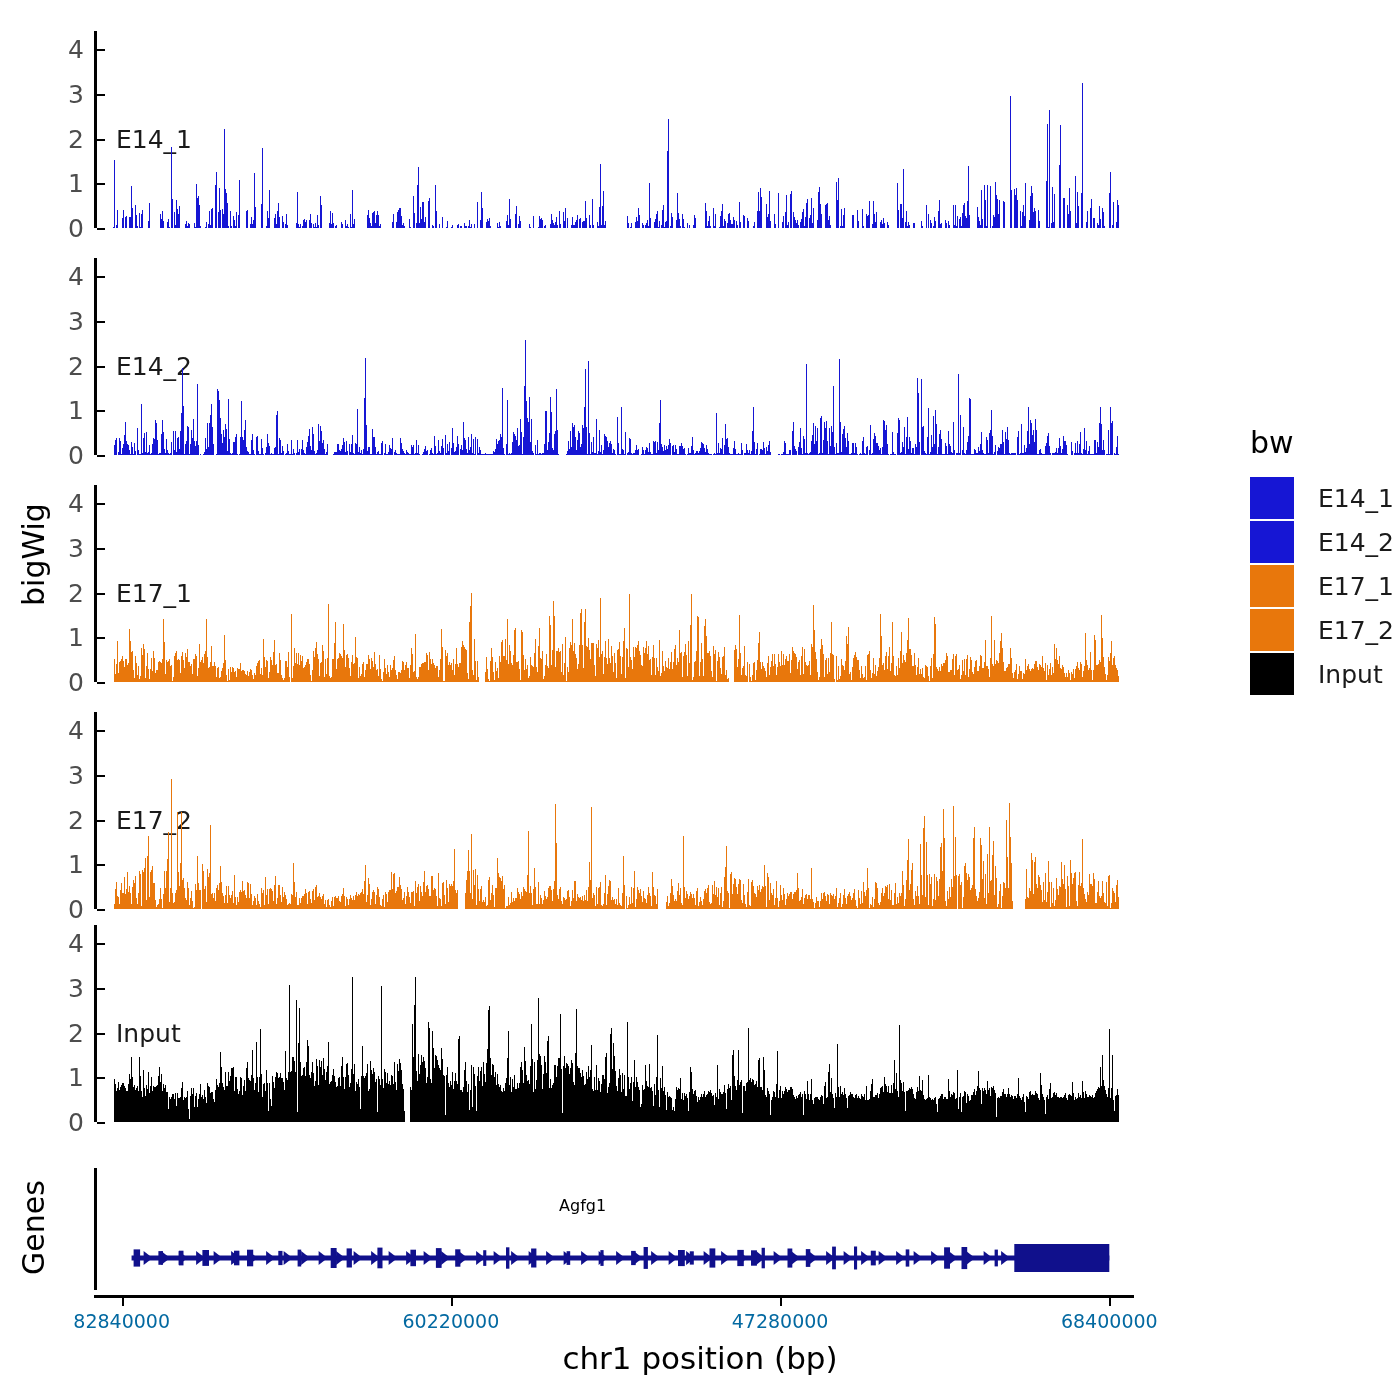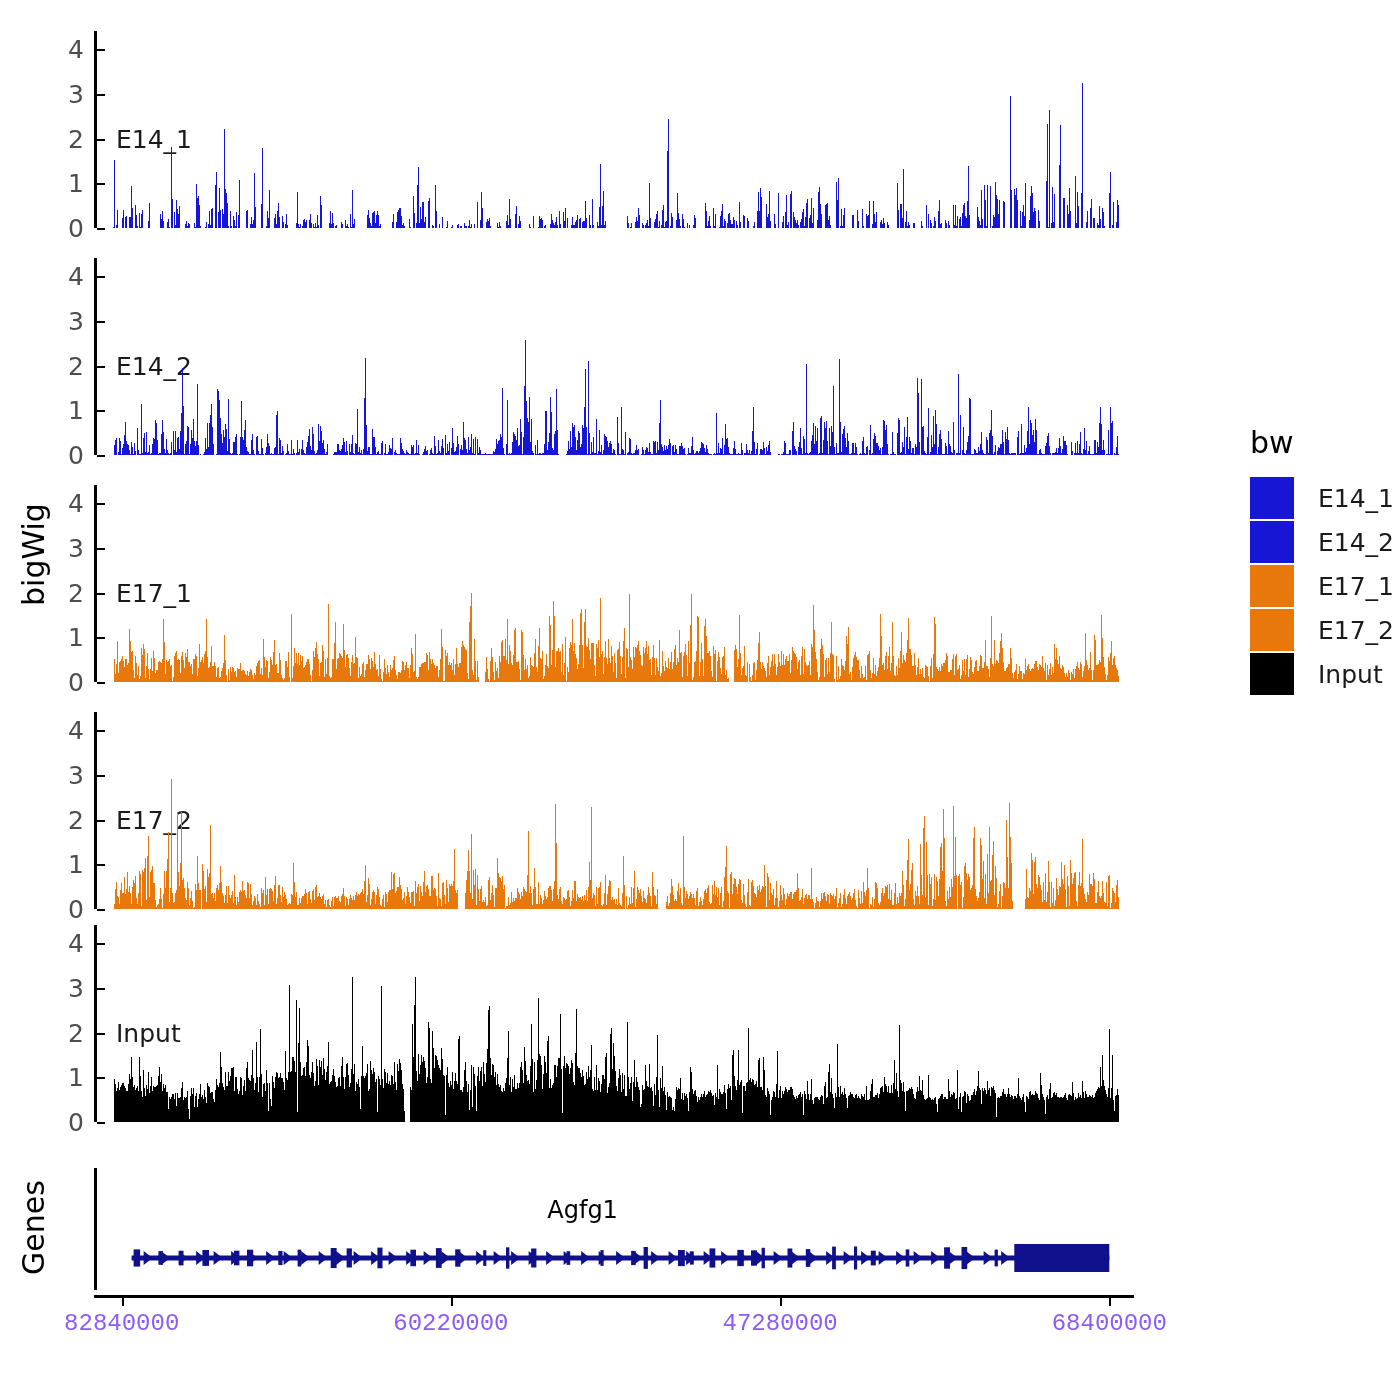--- a/index.html
+++ b/index.html
@@ -51,7 +51,7 @@
   
   #genes-panel .axis-line{width:3px;}
   .gene-label{
-    position:absolute;font-size:24px;color:#000;
+    position:absolute;font-size:16px;color:#000;
     transform:translateX(-50%);white-space:nowrap;
   }
 

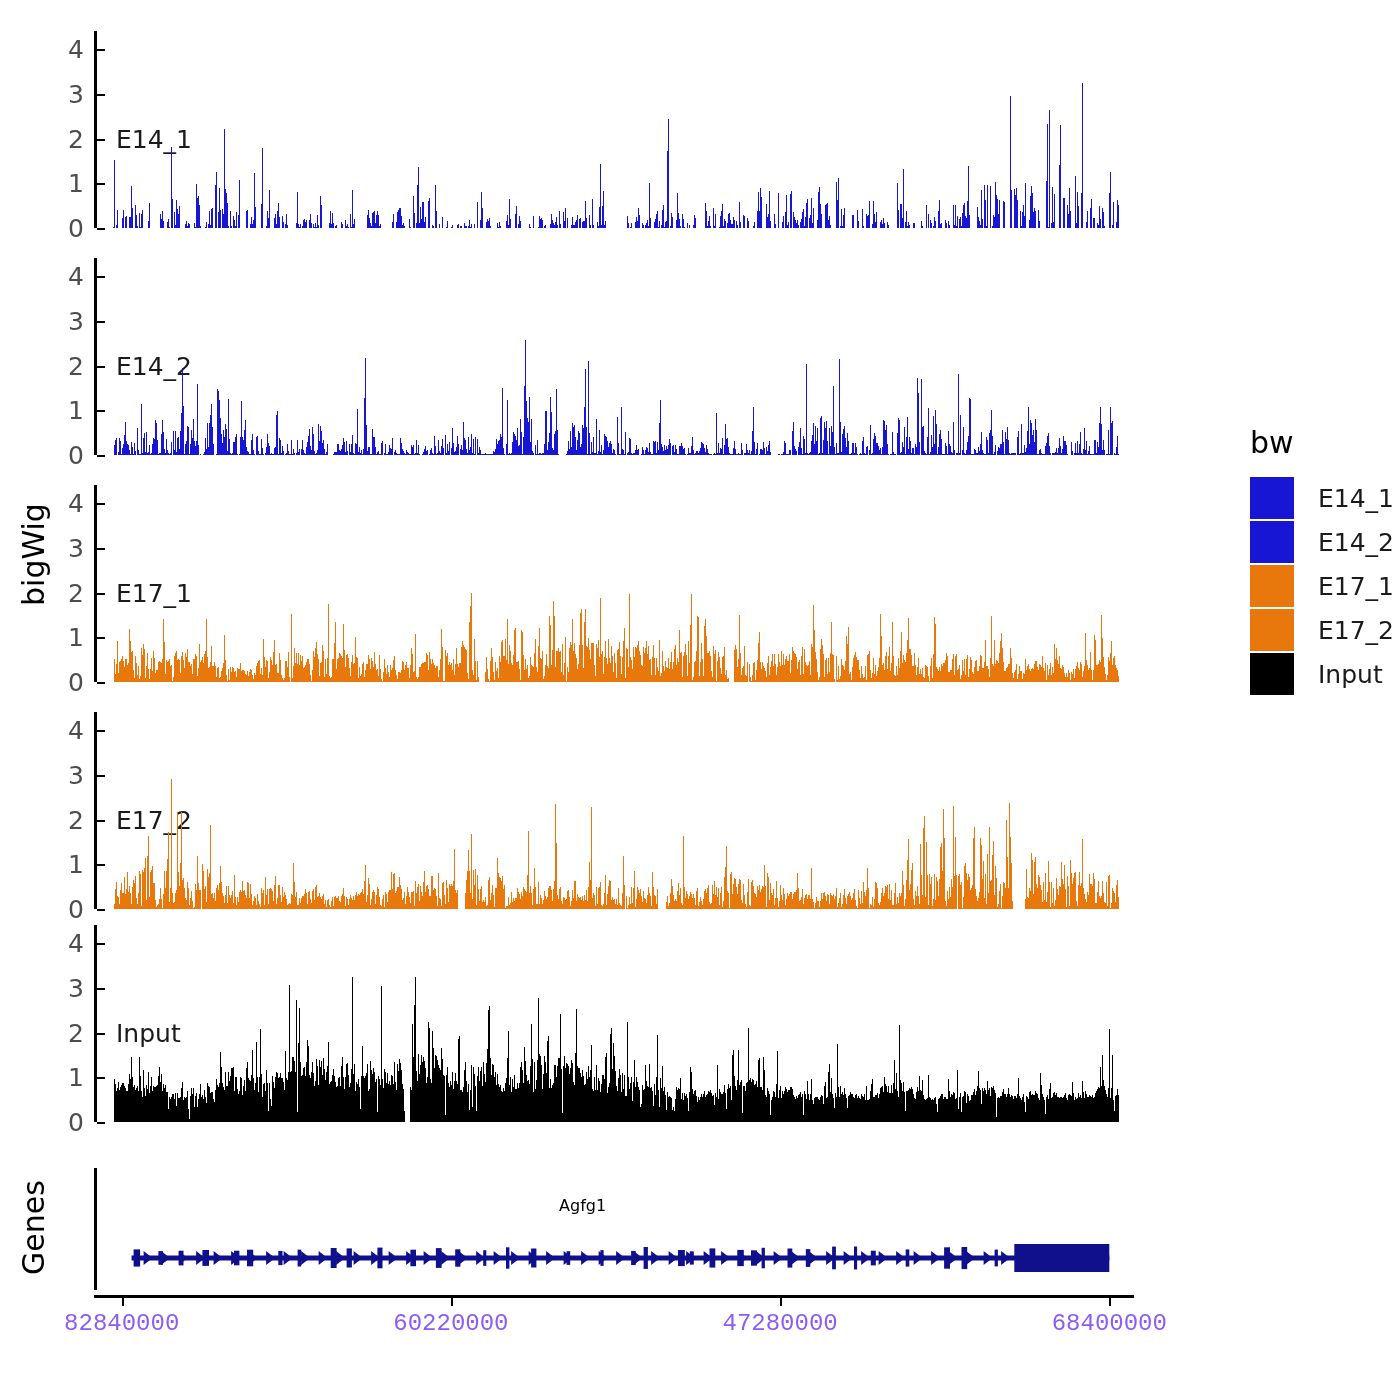--- a/index.html
+++ b/index.html
@@ -62,7 +62,7 @@
   .x-tick{position:absolute;width:2px;height:8px;background:#000;}
   .x-tick-label{
     position:absolute;transform:translateX(-50%);
-    font-size:24px;color:#8b5cf6;white-space:nowrap;font-family:Liberation Mono, monospace;
+    font-size:19px;color:#0369a1;white-space:nowrap;
   }
   #x-axis-title{
     position:absolute;width:100%;text-align:center;

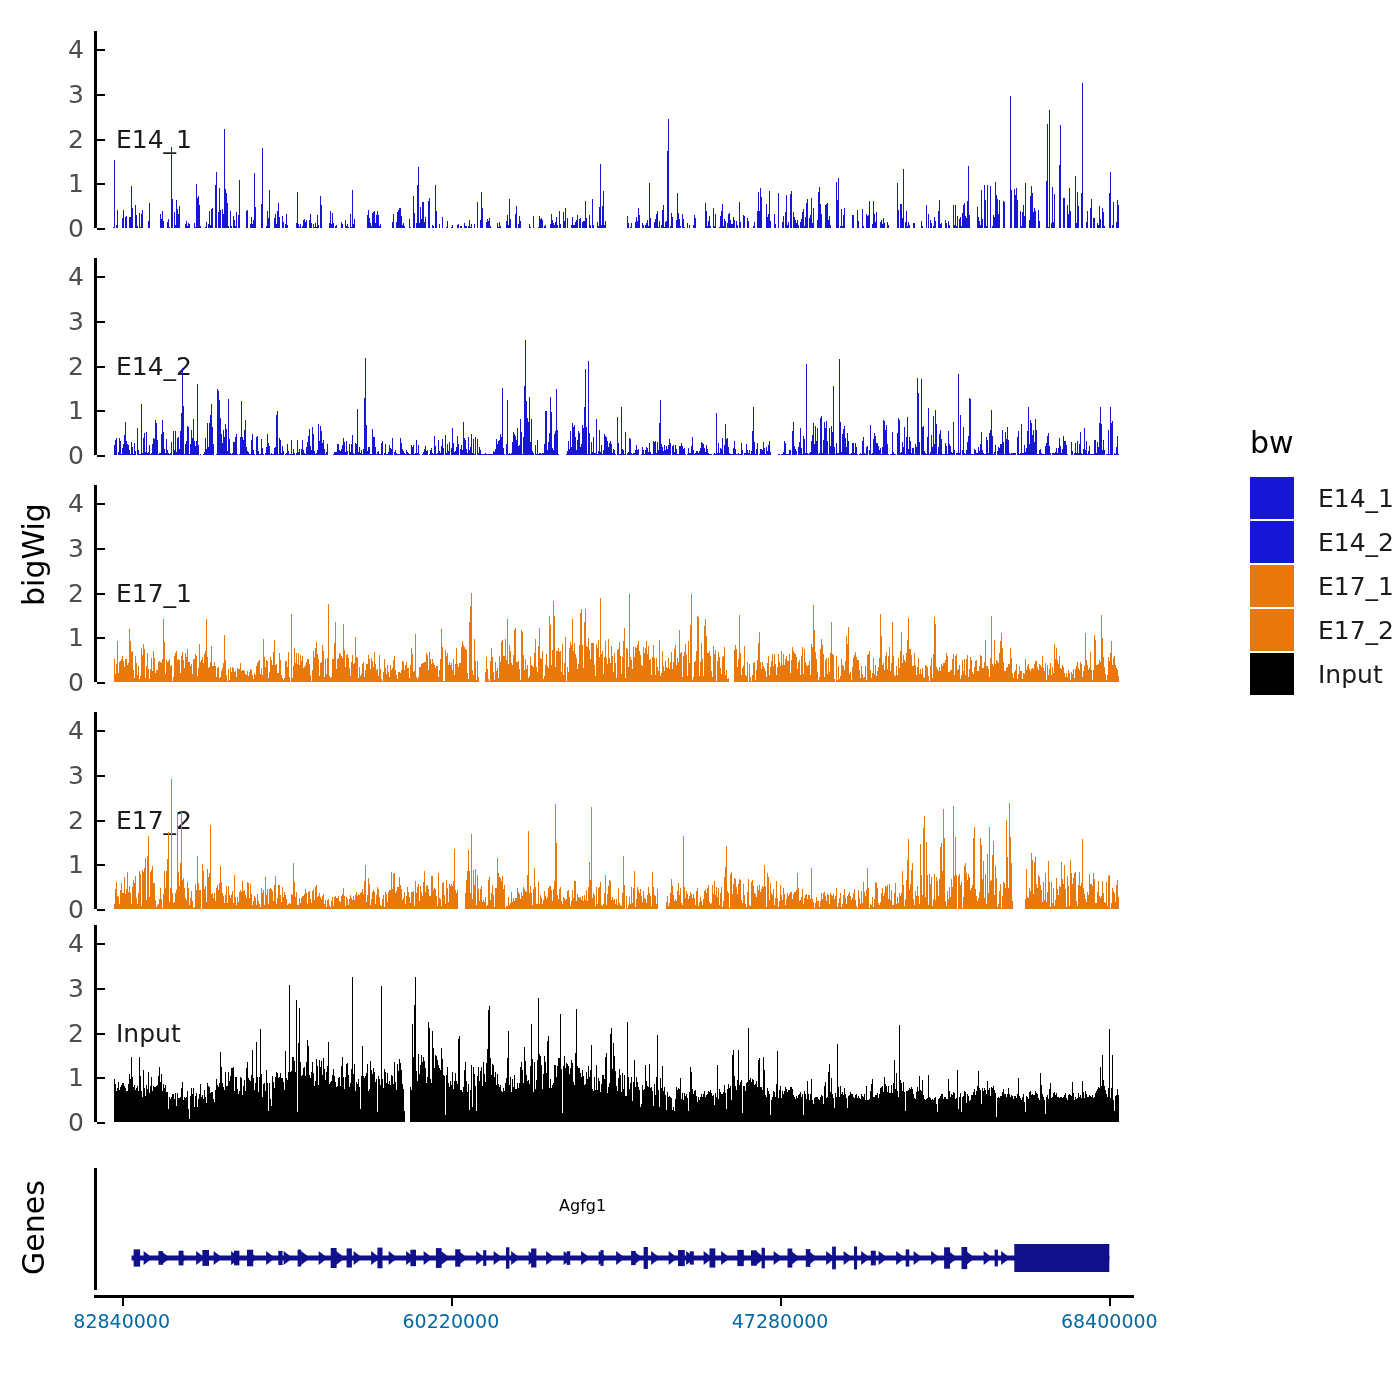--- a/index.html
+++ b/index.html
@@ -291,6 +291,7 @@
       <div class="x-tick" style="left: 1109.3px; top: 1298px;"></div>
       <div class="x-tick-label" style="left: 1109.3px; top: 1310px;">68400000</div>
     </div>
+  <div id="x-axis-title" style="left:0;top:1340px;">chr1 position (bp)</div>
 
   <div id="legend" style="left:1215px;top:425px;margin-left:35px;">
     <div id="legend-title">bw</div>

